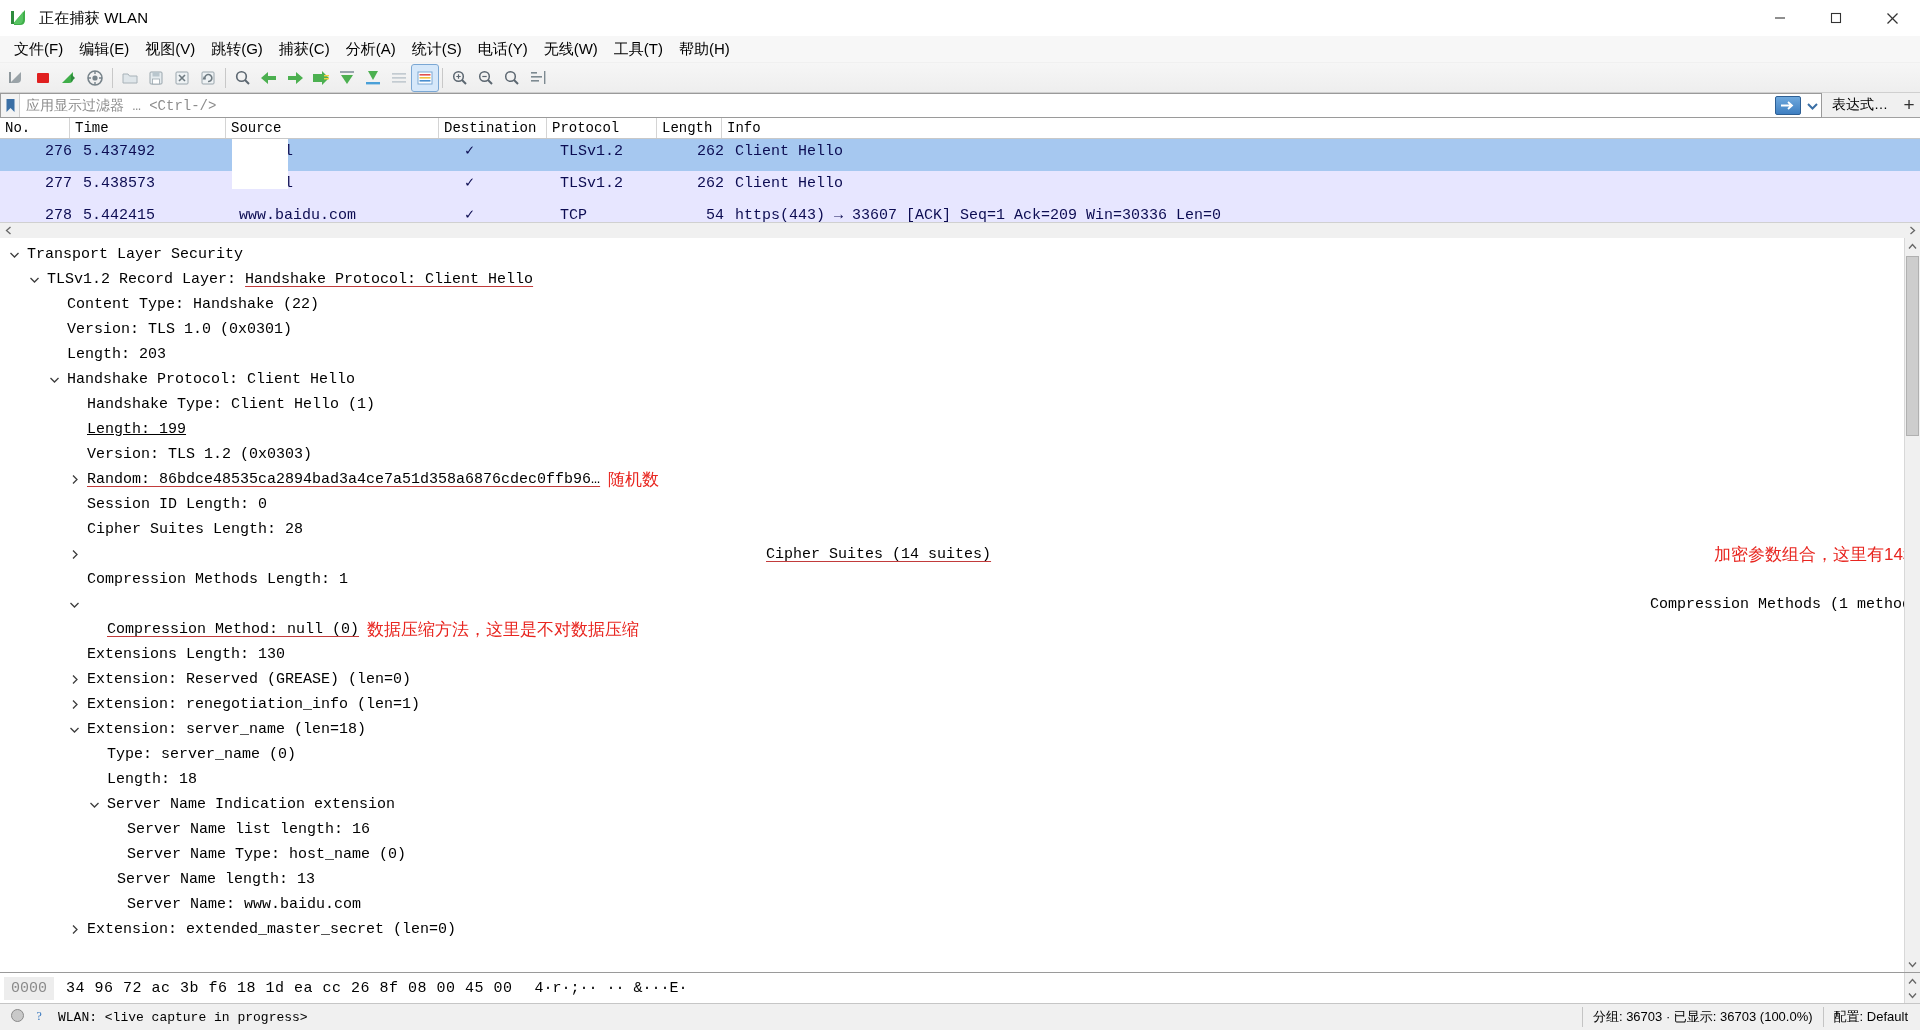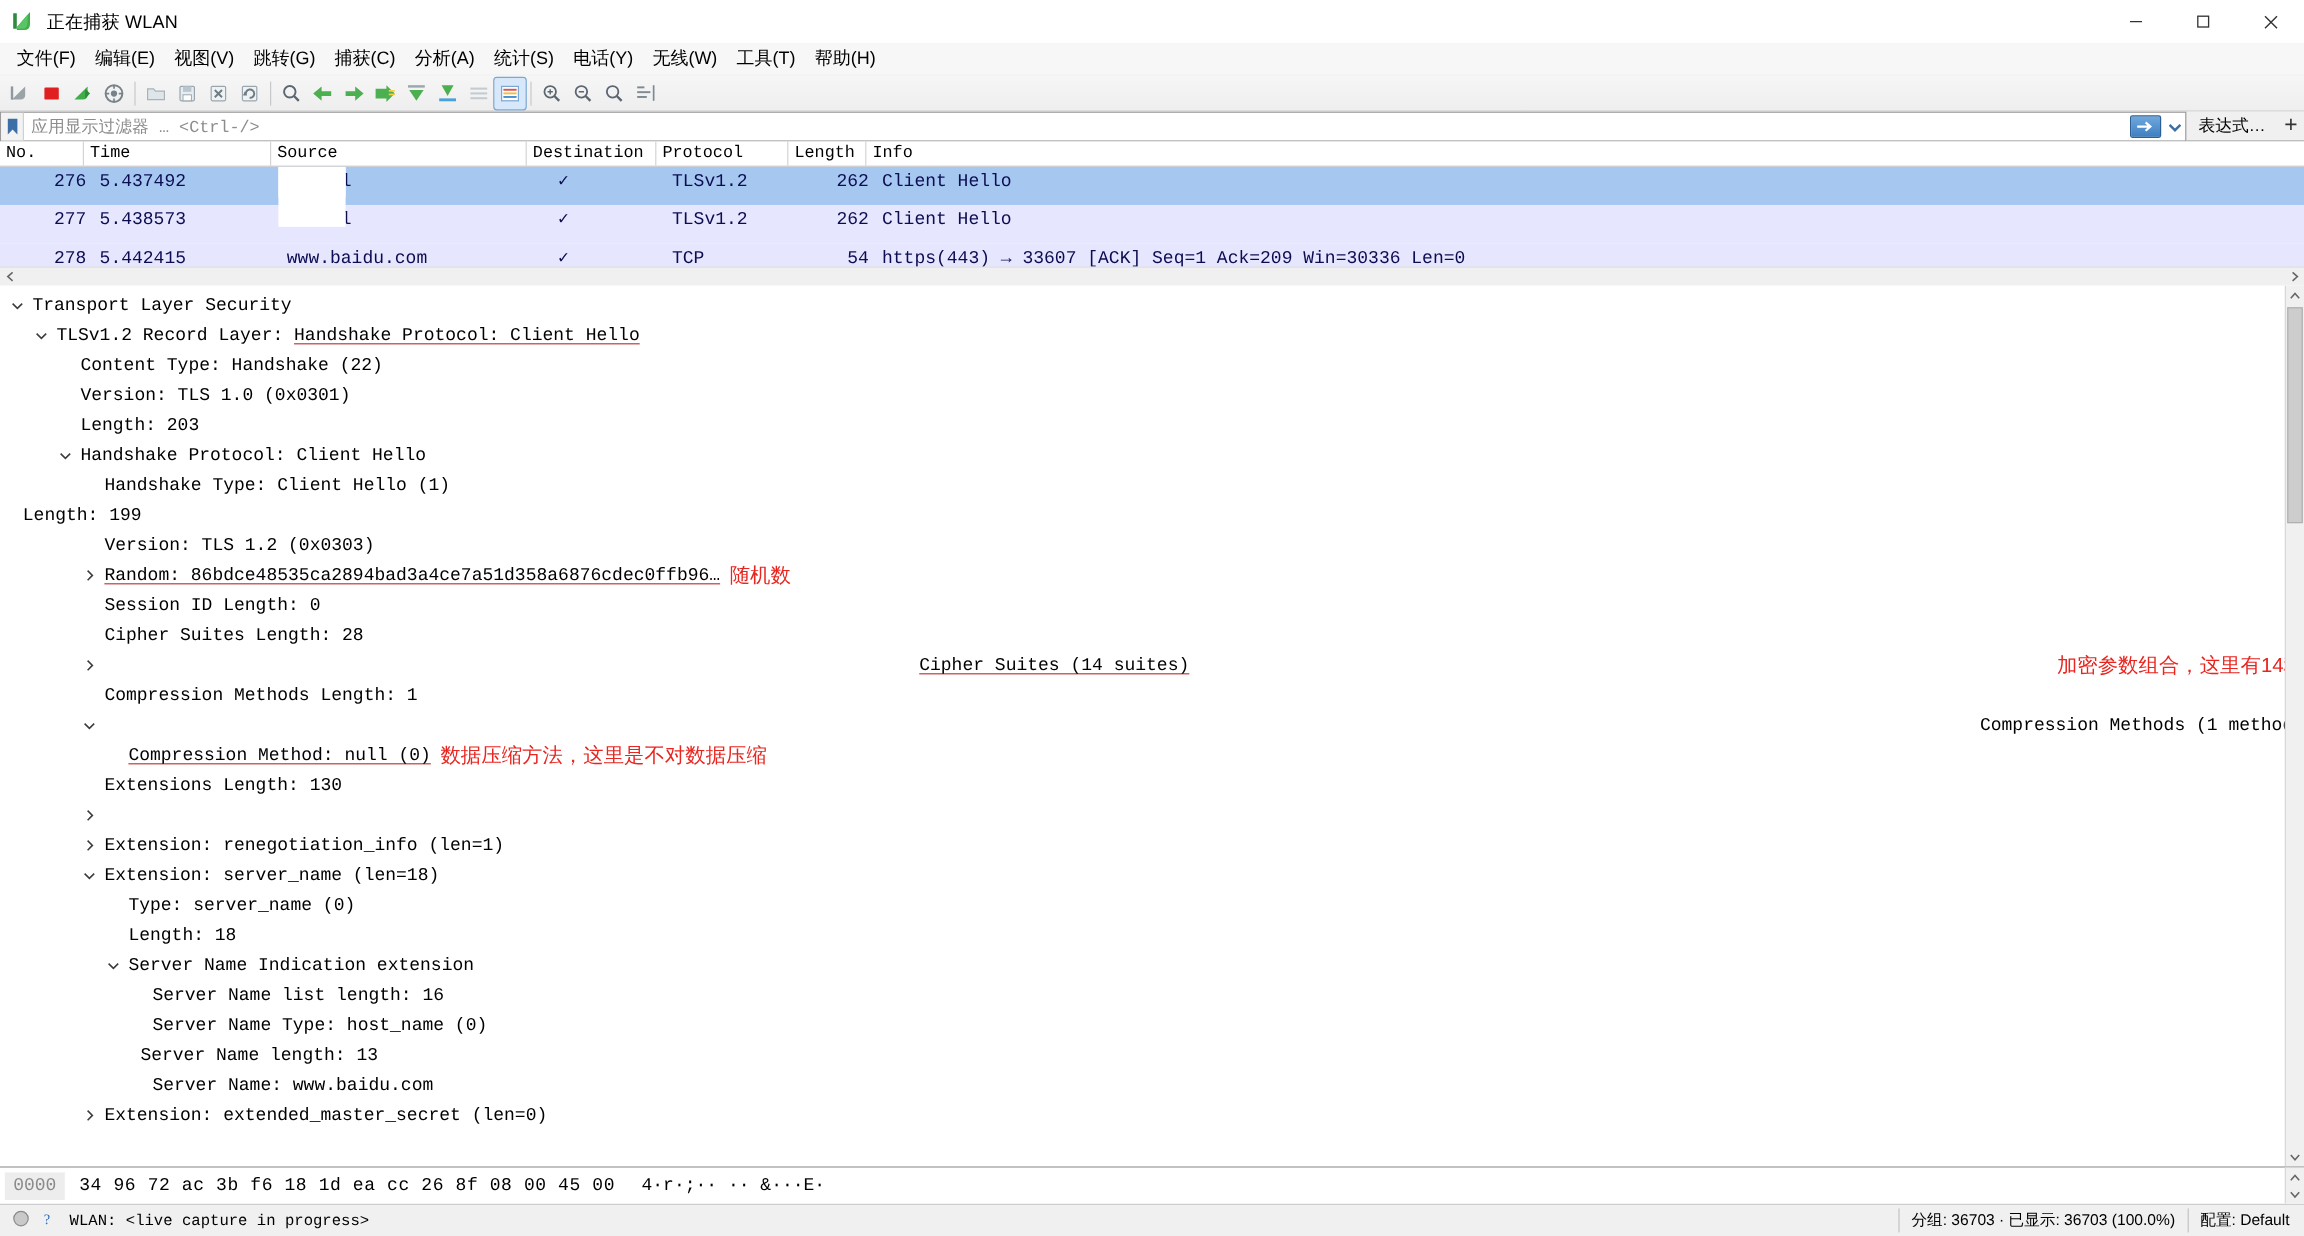--- a/index.html
+++ b/index.html
@@ -445,7 +445,7 @@
           <span class="twisty"></span>
           <span style="white-space: pre; padding-left: 6px;"><span class="d-text">Handshake Type: Client Hello (1)</span></span>
         </div>
-        <div class="d-row" style="">
+        <div class="d-row" style="padding-left: 68px; text-decoration: underline;">
           <span class="twisty"></span>
           <span style="white-space: pre; padding-left: 6px;"><span class="d-text">Length: 199</span></span>
         </div>

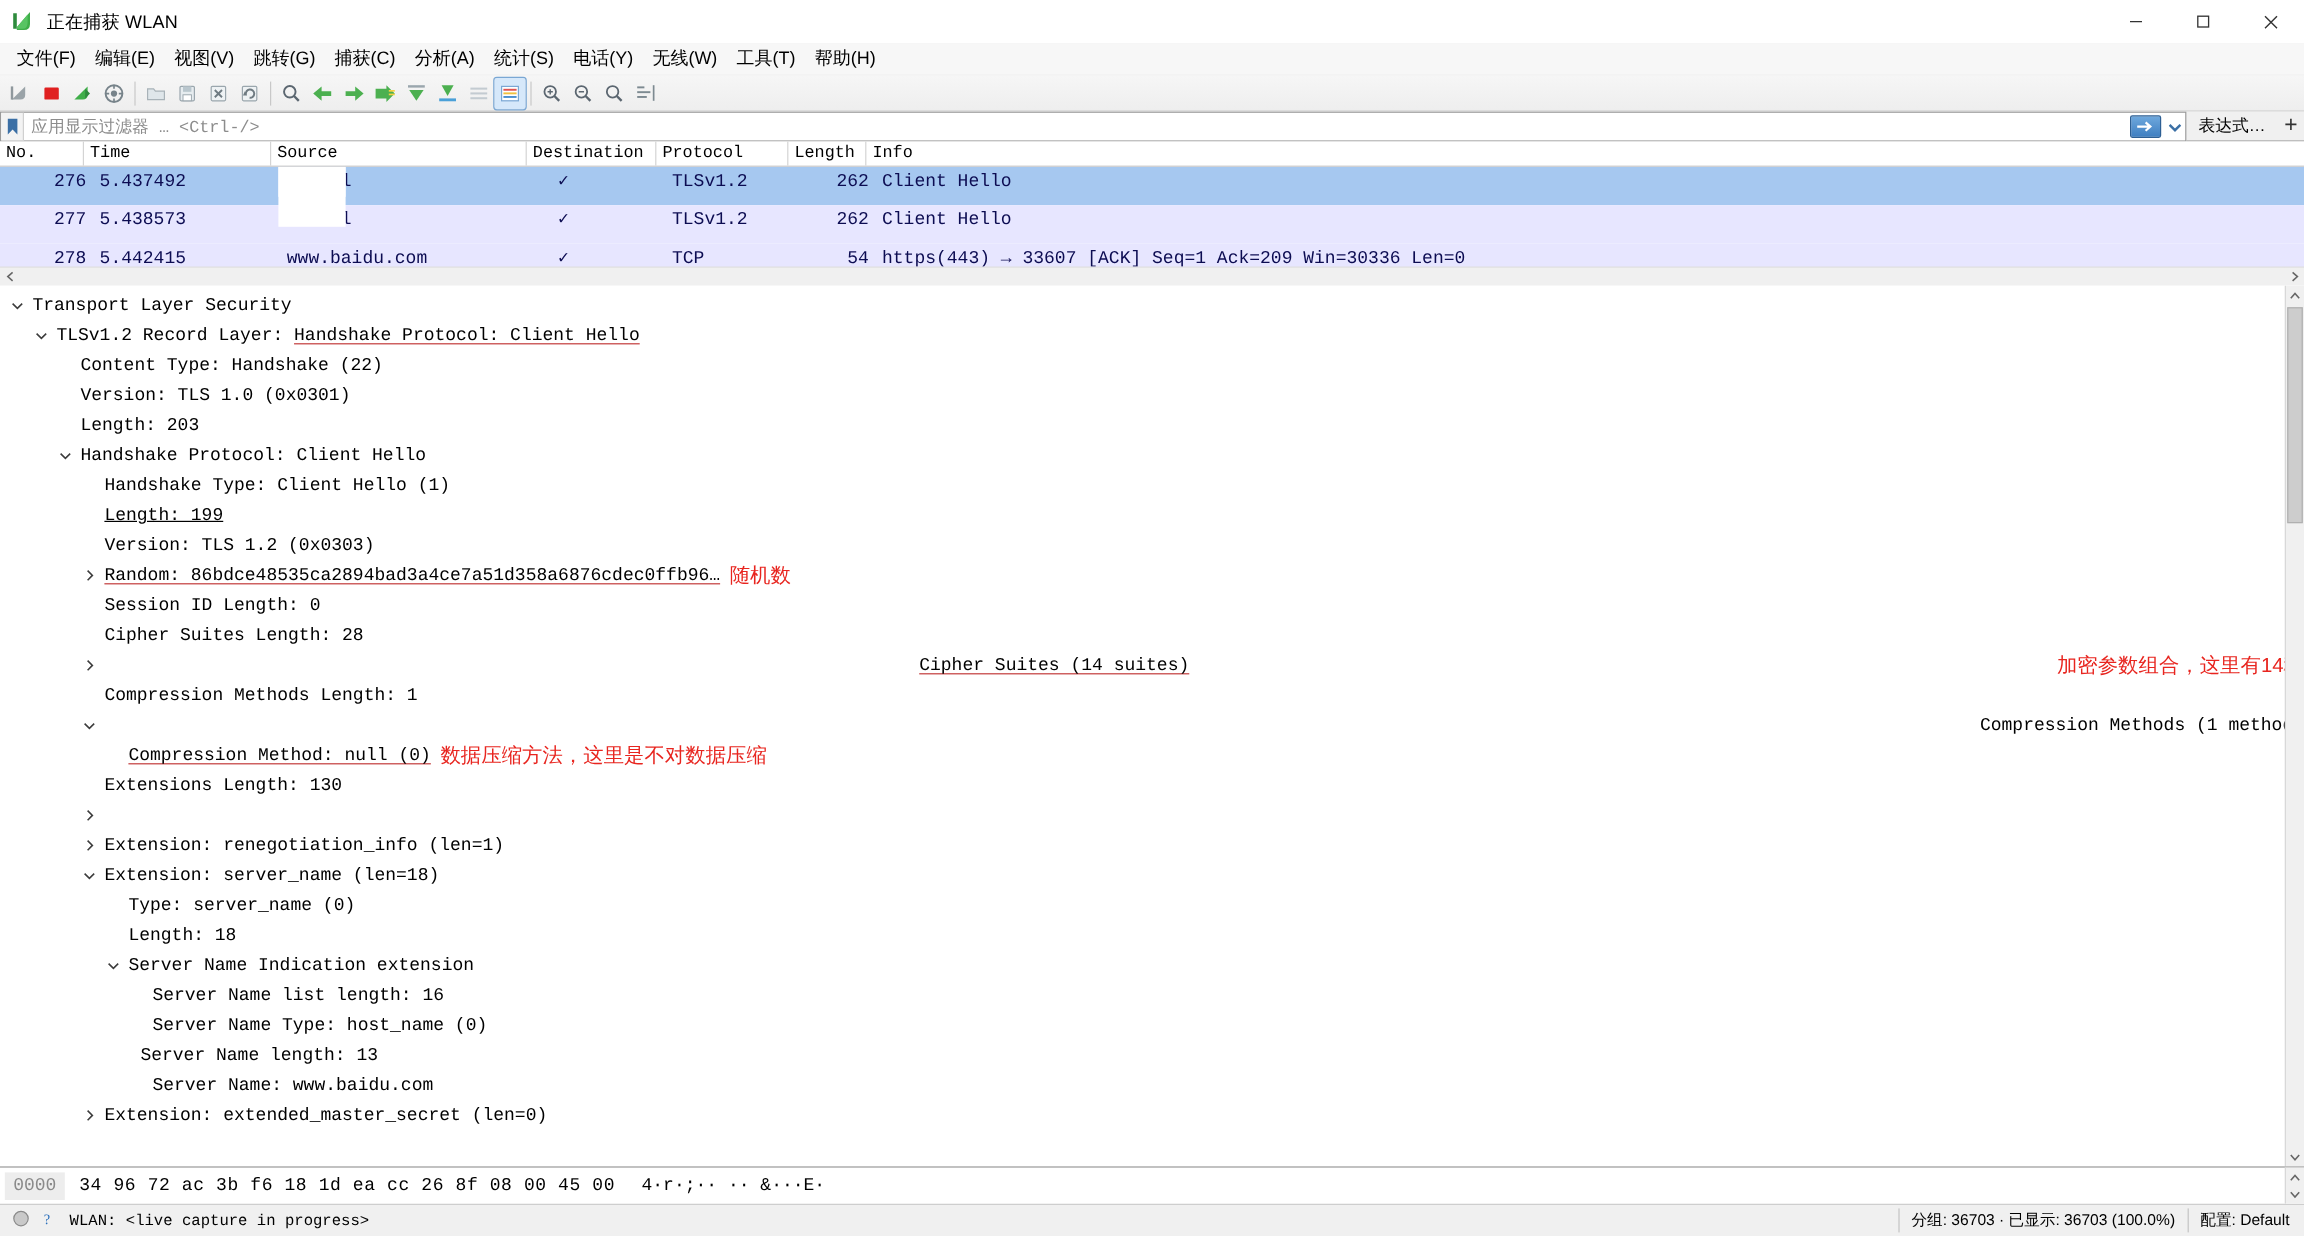--- a/index.html
+++ b/index.html
@@ -506,6 +506,7 @@
               <path d="M2 1.5 L6 5.5 L2 9.5" stroke="#3c3c3c" stroke-width="1.3" fill="none"></path>
             </svg>
           </span>
+          <span style="white-space: pre; padding-left: 6px;"><span class="d-text">Extension: Reserved (GREASE) (len=0)</span></span>
         </div>
         <div class="d-row" style="padding-left: 68px;">
           <span class="twisty">

